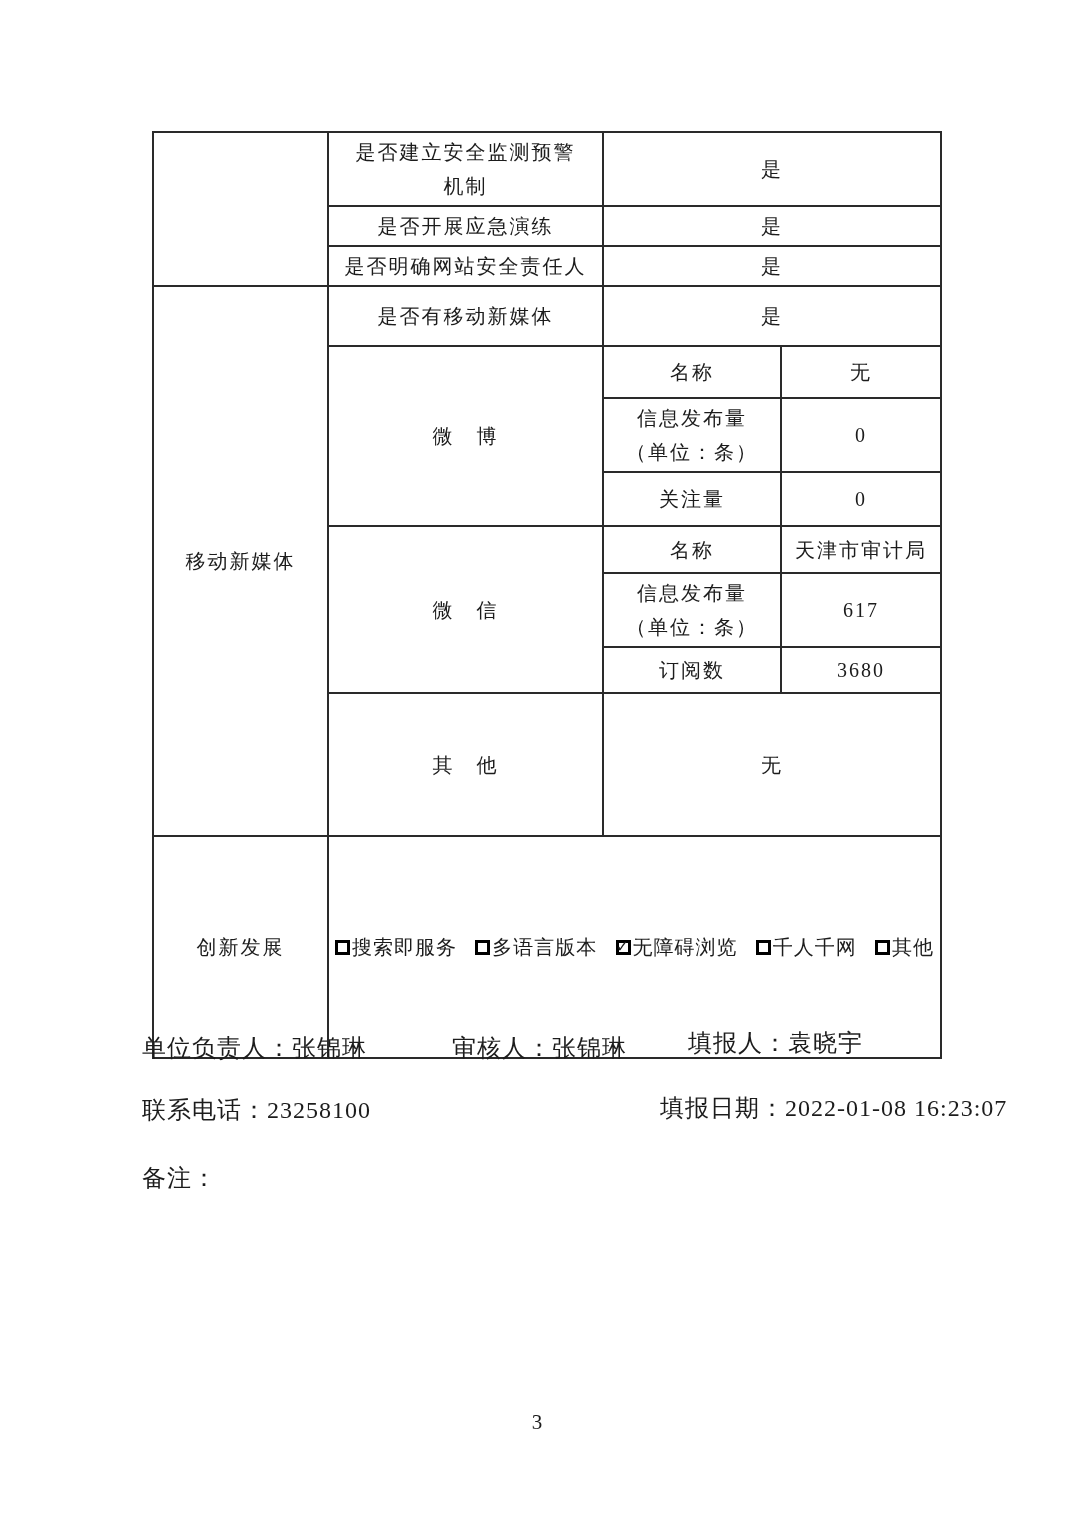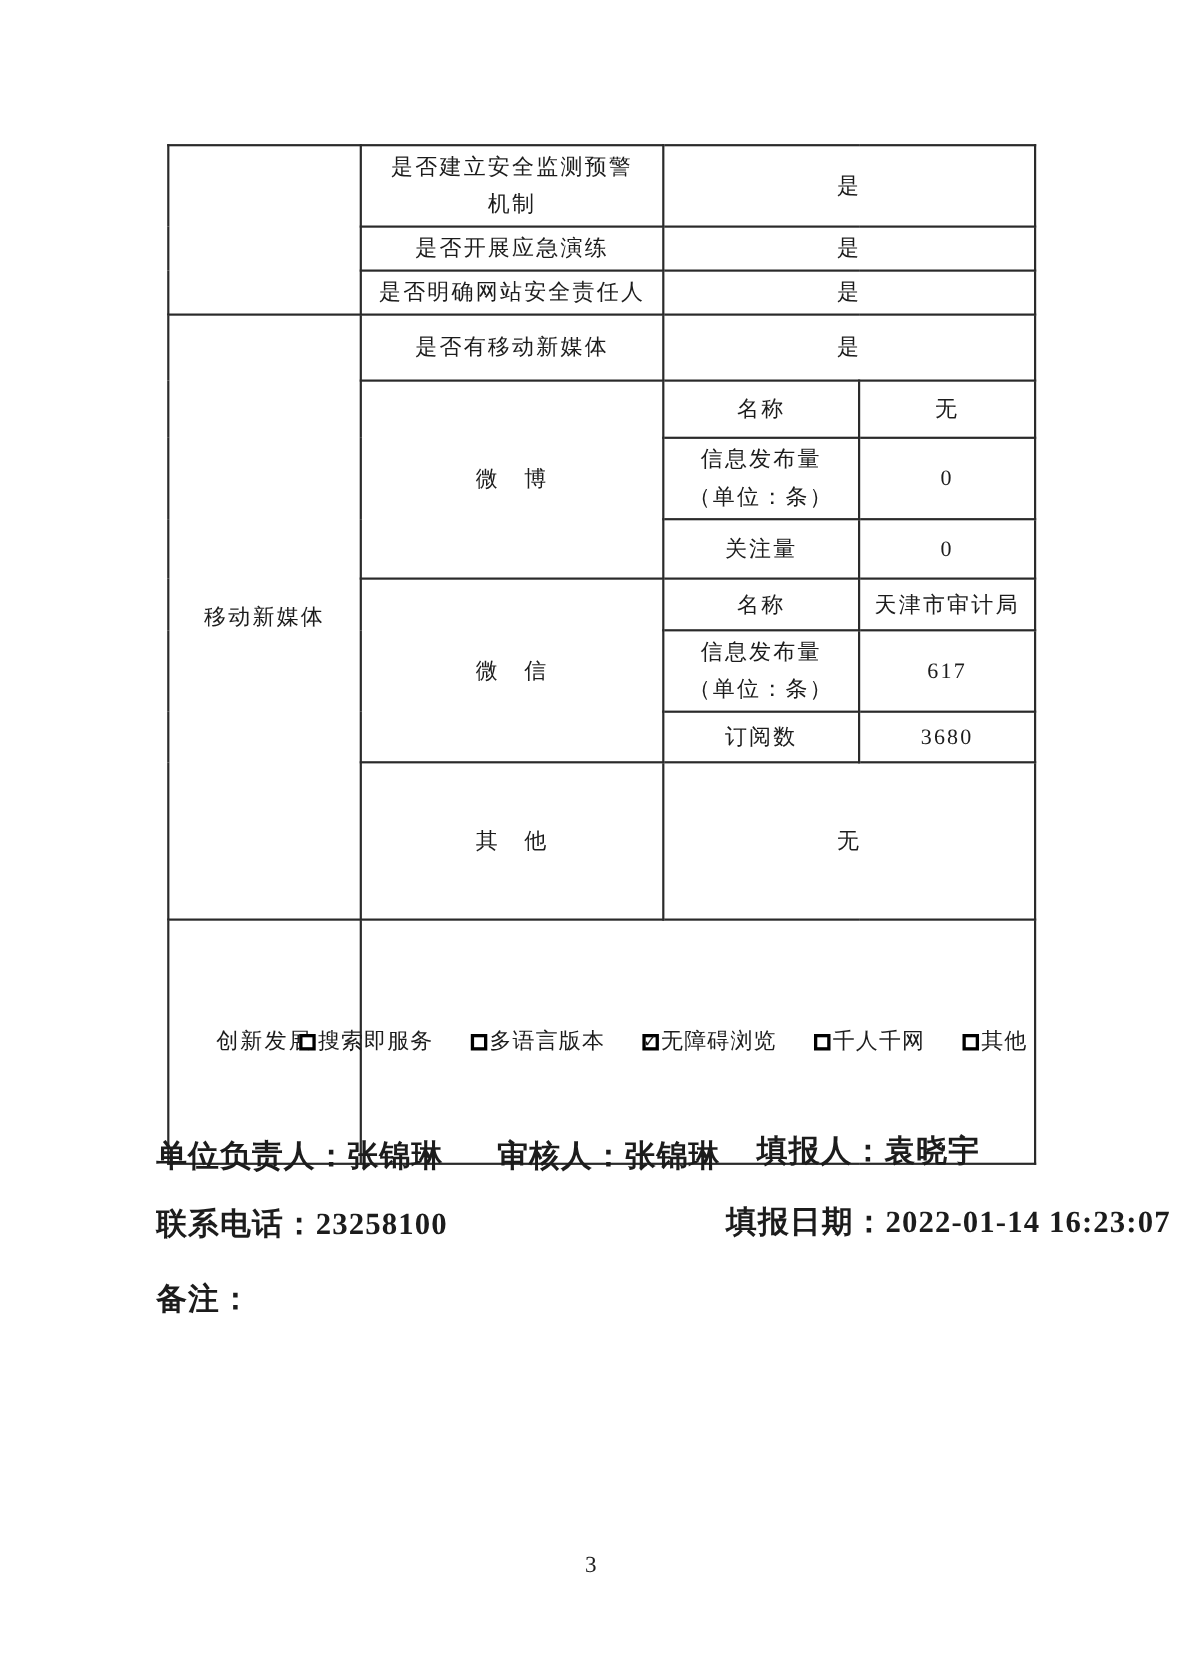--- a/index.html
+++ b/index.html
@@ -36,8 +36,8 @@
 
   
   .cb-row {
-    display:flex; align-items:center; justify-content:flex-end;
-    white-space:nowrap; letter-spacing:1px; font-size:20px;gap:34px;
+    display:flex; align-items:center; justify-content:space-between;
+    white-space:nowrap; letter-spacing:1px; font-size:20px;
   }
   .cb-item { display:inline-flex; align-items:center; }
   .cb {

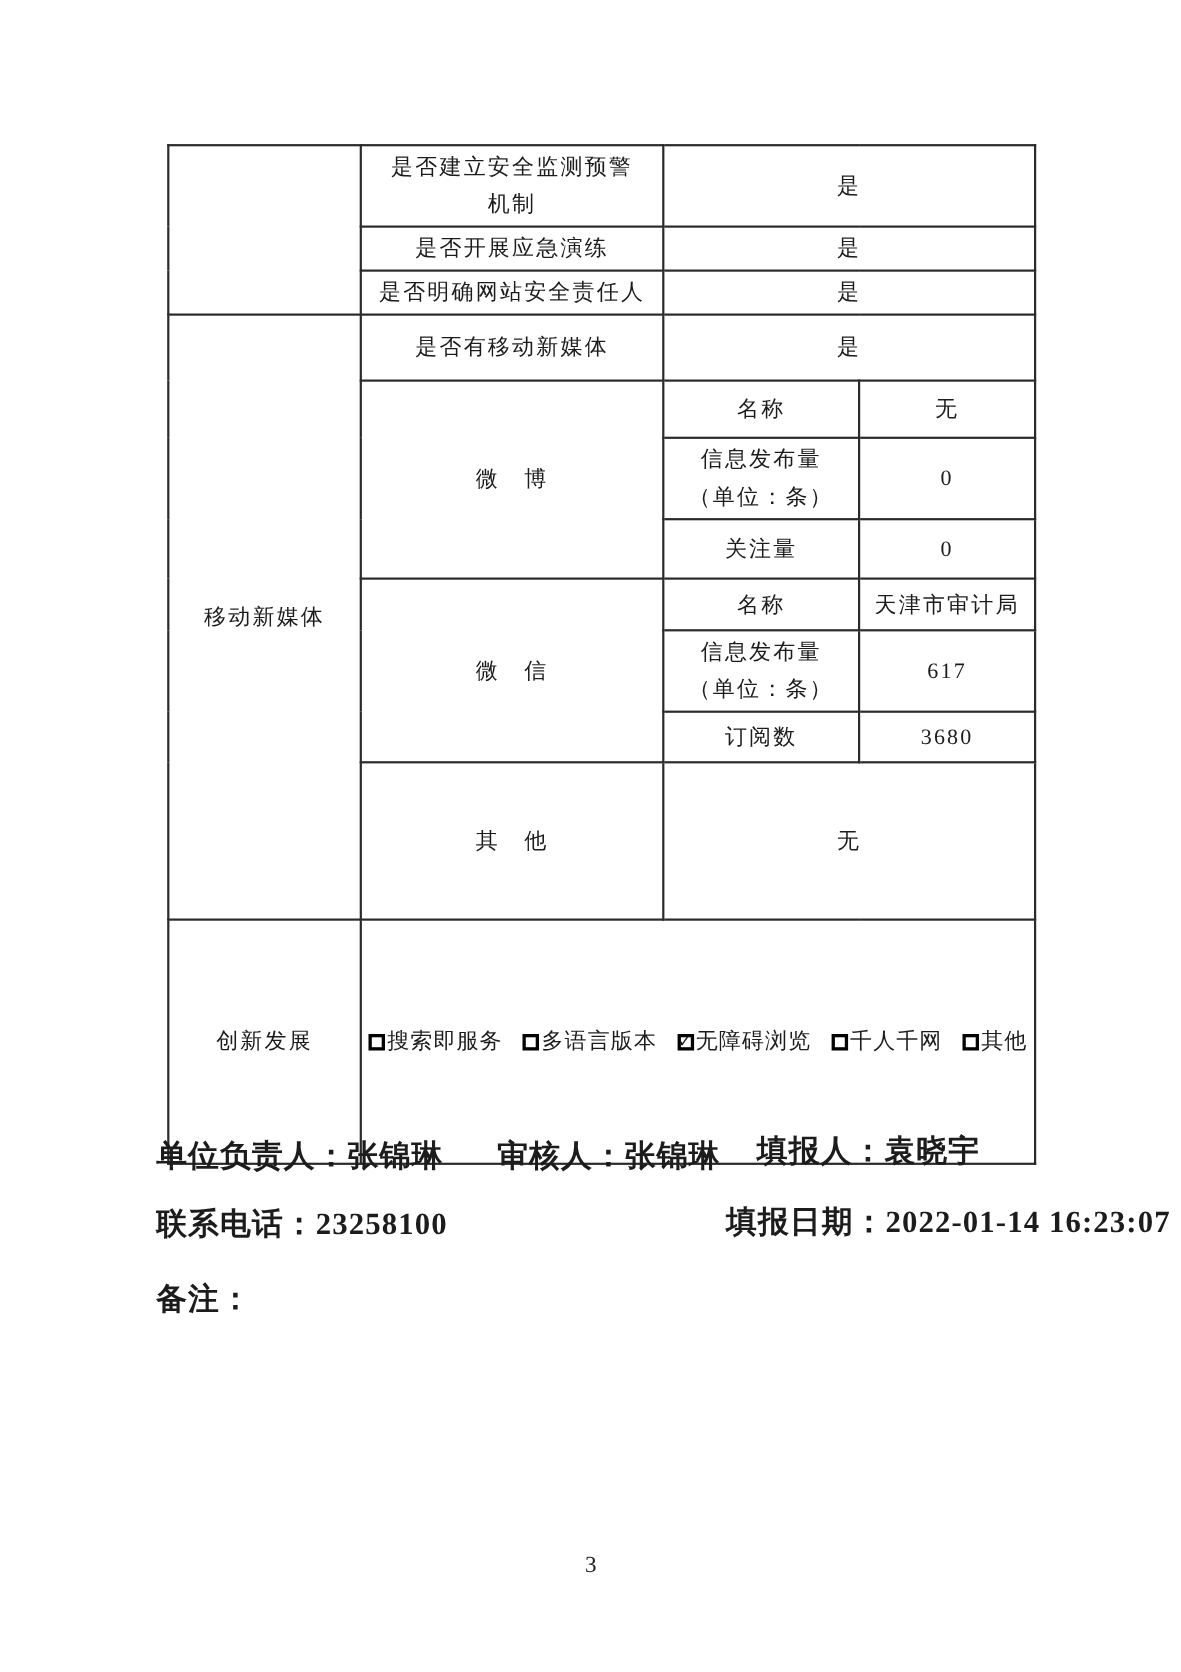--- a/index.html
+++ b/index.html
@@ -52,7 +52,7 @@
 
   
   .f-item {
-    position:absolute; font-weight:bold; font-size:28px;
+    position:absolute; font-weight:normal; font-size:24px;
     letter-spacing:1px; white-space:nowrap;
   }
   .pageno {

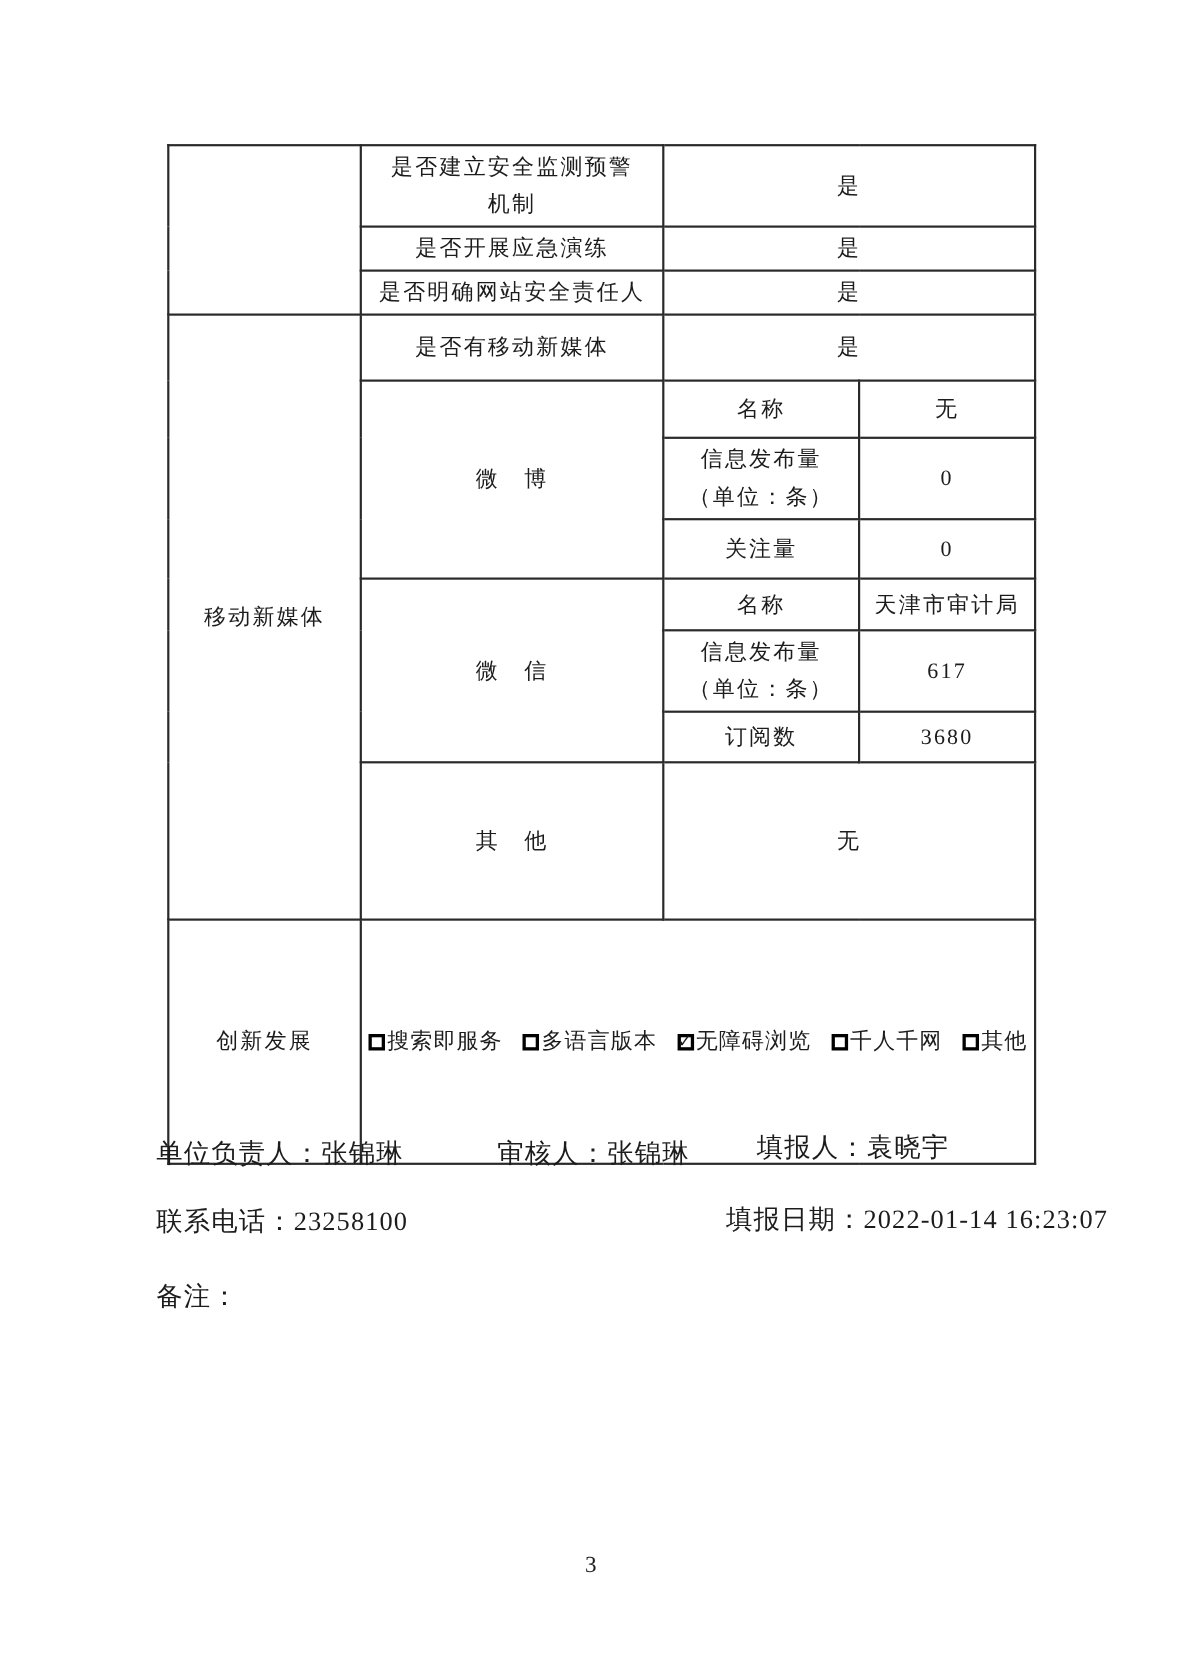--- a/index.html
+++ b/index.html
@@ -165,7 +165,7 @@
   <div class="f-item" style="left:688px; top:1027px;">填报人：袁晓宇</div>
 
   <div class="f-item" style="left:142px; top:1094px;">联系电话：23258100</div>
-  <div class="f-item" style="left:660px; top:1092px;">填报日期：2022-01-14 16:23:07</div>
+  <div class="f-item" style="left:660px; top:1092px;">填报日期：2022-01-08 16:23:07</div>
 
   <div class="f-item" style="left:142px; top:1162px;">备注：</div>
 

